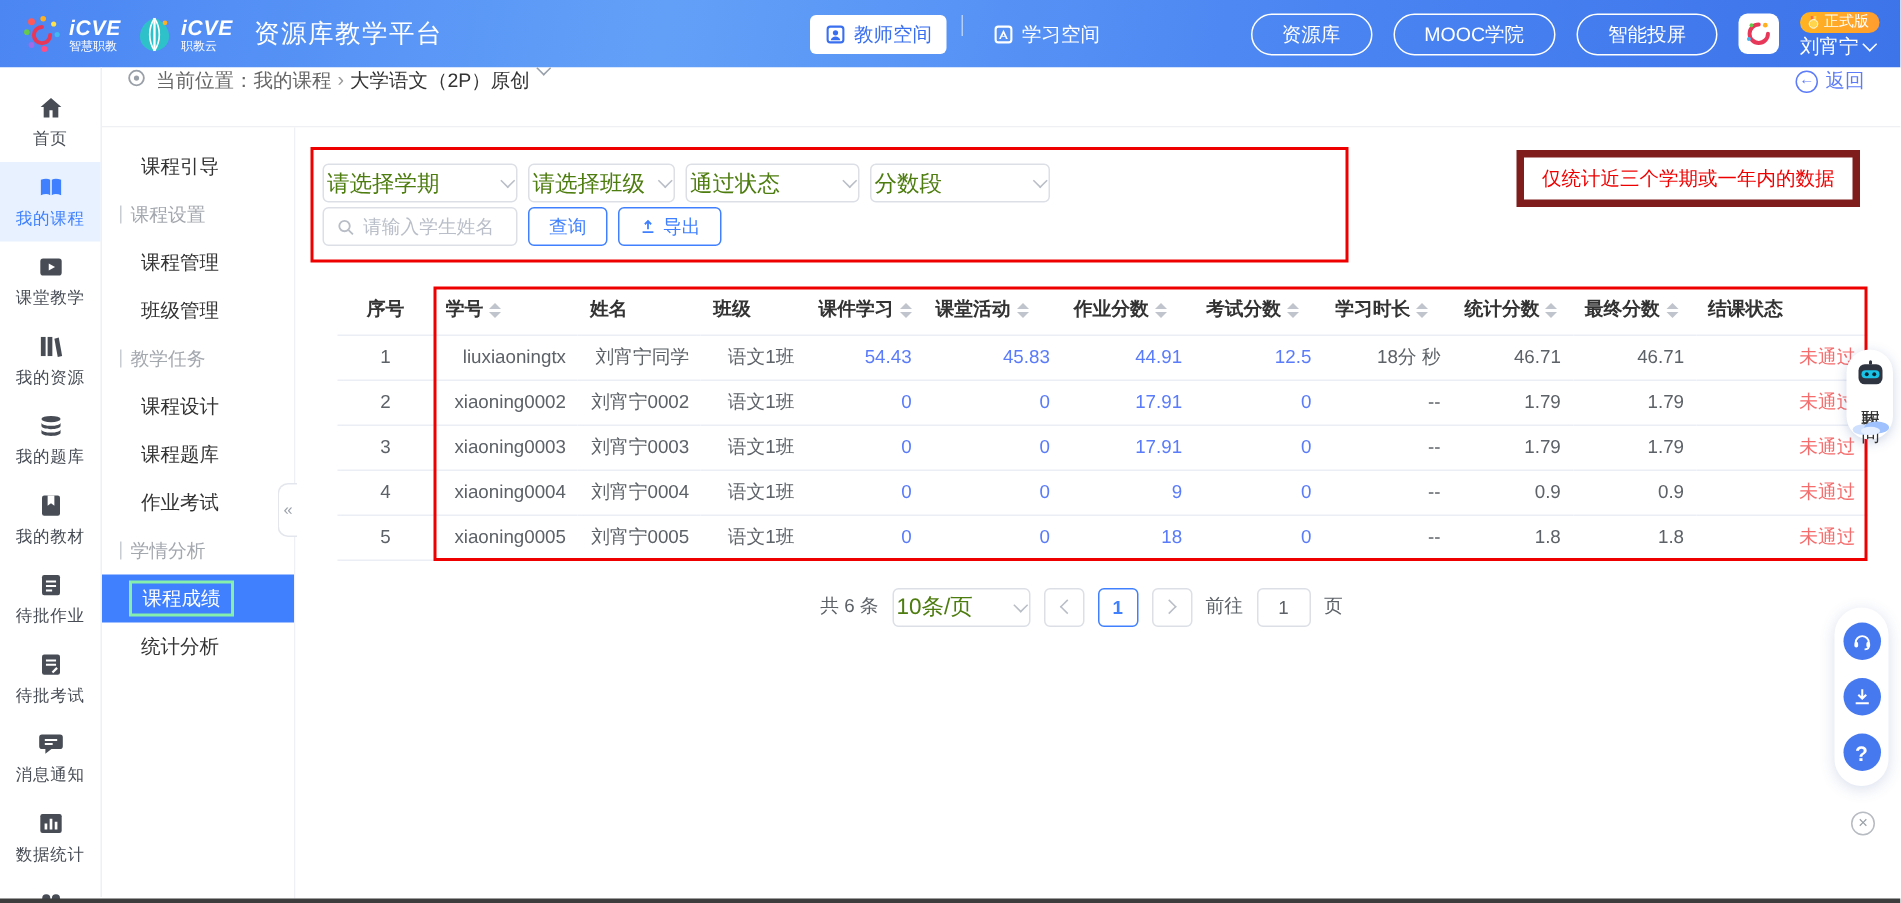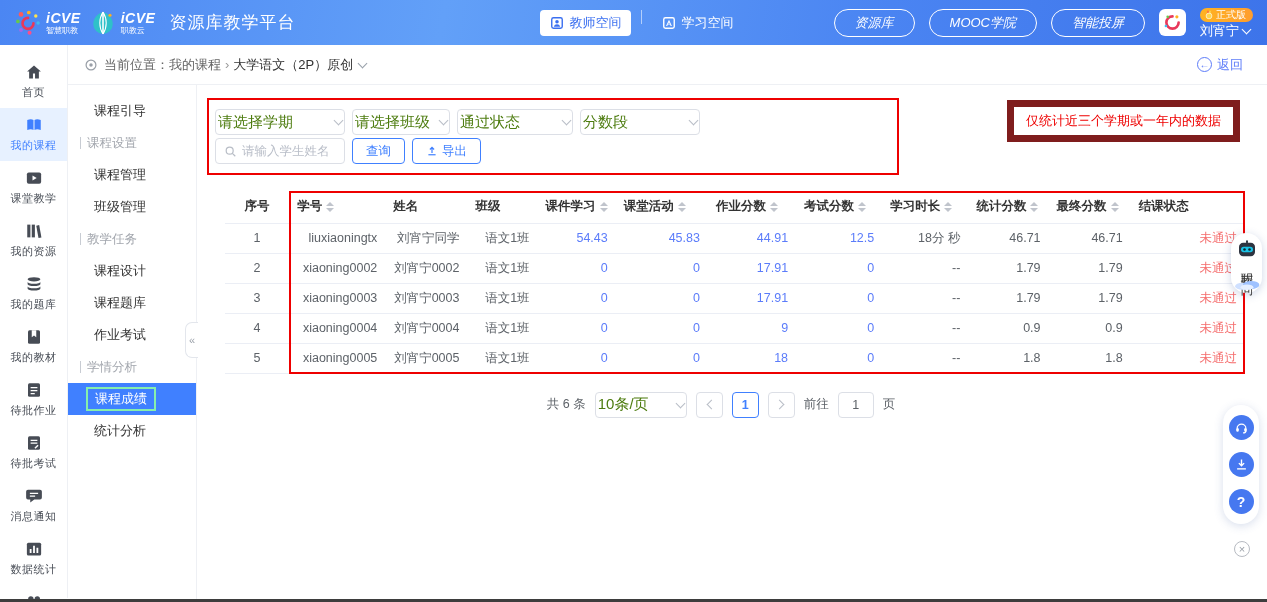--- a/index.html
+++ b/index.html
@@ -24,7 +24,7 @@
   .space.active { background:#fff; color:#3a6ff0; }
   .space-sep { width:1px; height:14px; background:rgba(255,255,255,.55); }
   .top-right { margin-left:auto; display:flex; align-items:center; gap:14px; }
-  .pill { border:1px solid #fff; border-radius:15px; padding:4px 20px; font-size:13px; cursor:pointer; white-space:nowrap;font-style:italic; }
+  .pill { border:1px solid #fff; border-radius:15px; padding:4px 20px; font-size:13px; cursor:pointer; white-space:nowrap; }
   .avatar { width:27px; height:27px; background:#fff; border-radius:6px; display:flex; align-items:center; justify-content:center; }
   .avatar svg { width:21px; height:21px; }
   .user-col { display:flex; flex-direction:column; align-items:flex-start; gap:2px; line-height:1; }

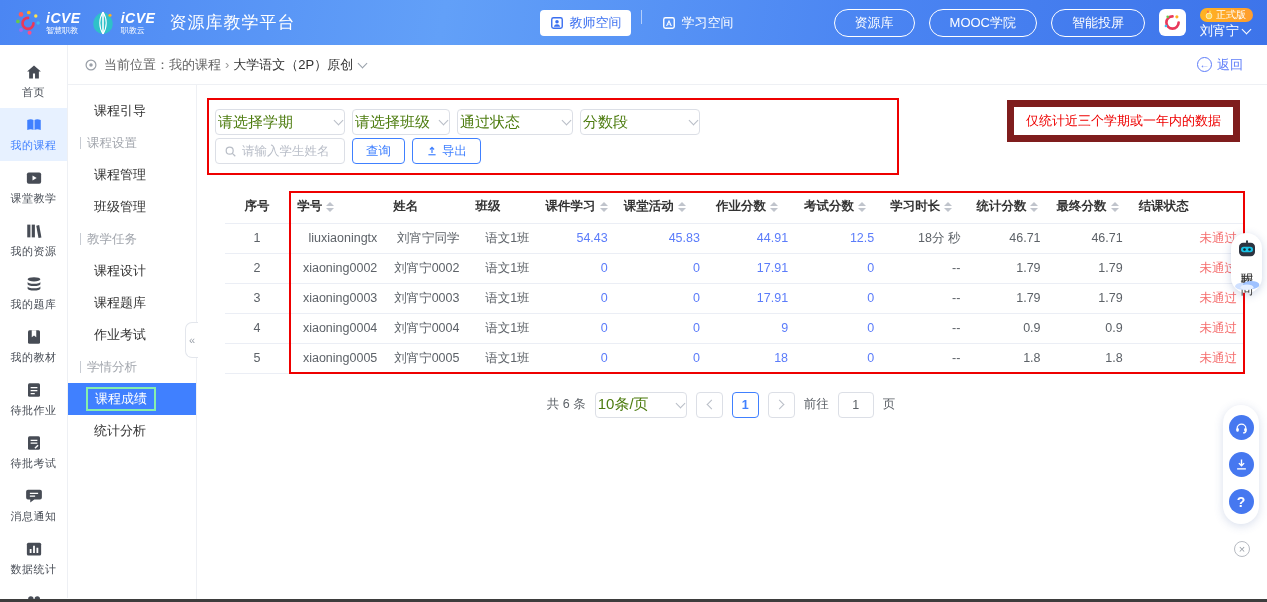--- a/index.html
+++ b/index.html
@@ -35,7 +35,7 @@
 
   
   .crumbbar { position:absolute; left:68px; top:45px; right:0; height:40px; background:#fff;
-    border-bottom:1px solid #eef0f4; display:flex; align-items:center; padding:0 24px 0 16px; font-size:13px; color:#666; }
+    border-bottom:1px solid #eef0f4; display:flex; align-items:flex-start; padding:0 24px 0 16px; font-size:13px; color:#666; }
   .crumbbar svg.pin { width:14px; height:14px; margin-right:6px; }
   .crumb-current { color:#333; }
   .crumb-sep { margin:0 4px; color:#999; }

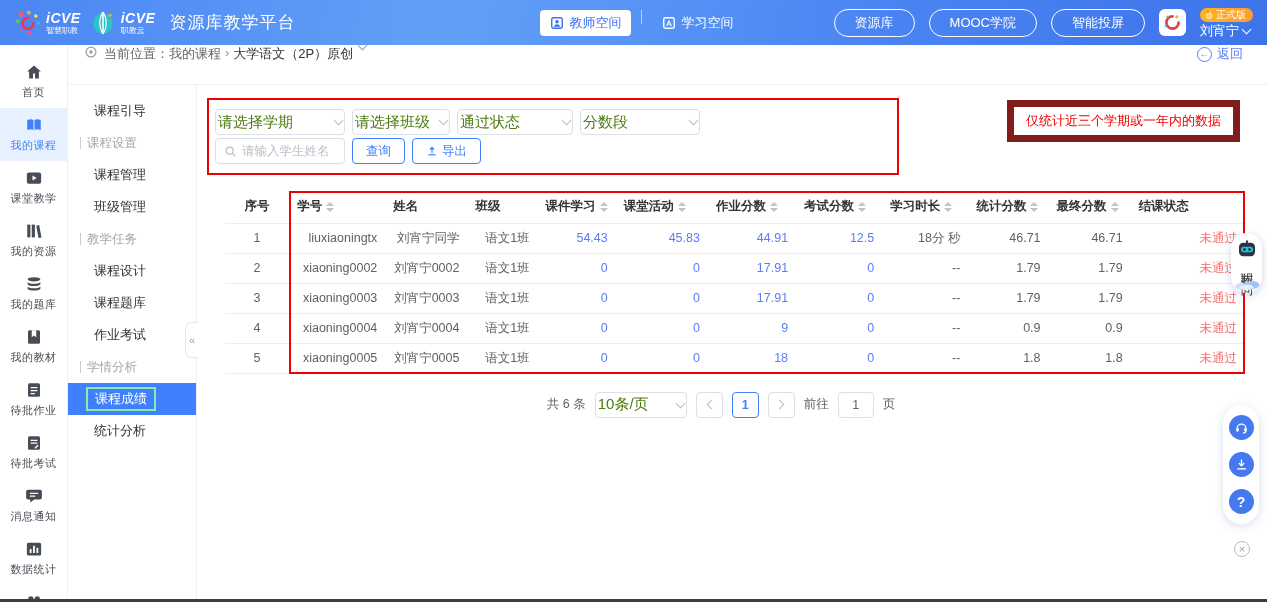--- a/index.html
+++ b/index.html
@@ -70,7 +70,7 @@
   .inp input { border:none; outline:none; width:100%; font-size:12.5px; color:#333; font-family:inherit; }
   .inp input::placeholder { color:#b9bec8; }
   .btn { height:26px; border:1px solid #4080ff; color:#4080ff; background:#fff; border-radius:4px; font-size:12.5px; padding:0 13px; display:flex; align-items:center; gap:4px; cursor:pointer; font-family:inherit; }
-  .notice { position:absolute; top:15px; right:27px; border:7px solid #7f1d1d; color:#ee0000; font-size:13px; padding:5px 12px; }
+  .notice { position:absolute; top:15px; right:27px; border:5px solid #7f1d1d; color:#ee0000; font-size:13px; padding:5px 12px; }
 
   .tablewrap { position:relative; margin:16px 22px 0 28px; }
   table.grades { width:100%; border-collapse:collapse; table-layout:fixed; font-size:12.5px; }

